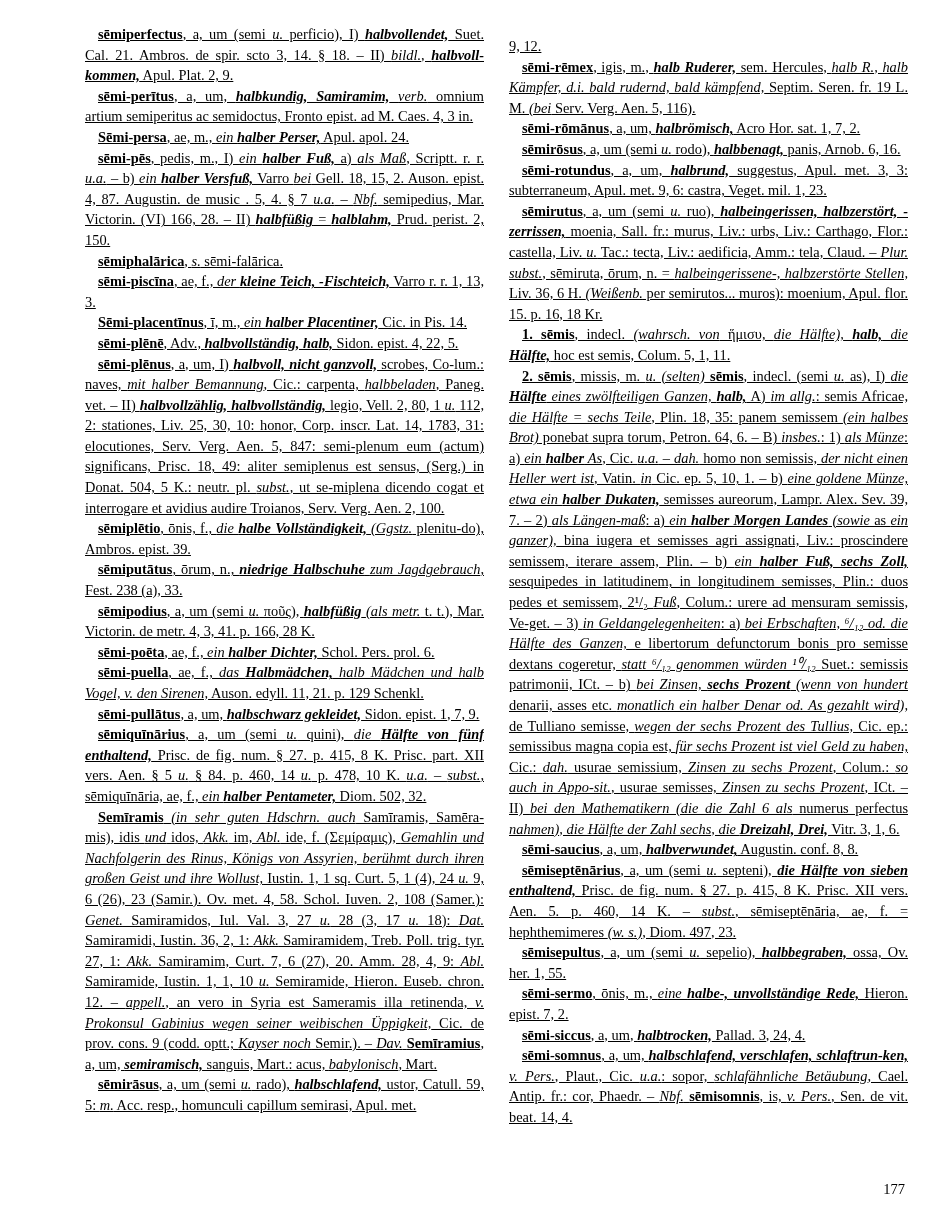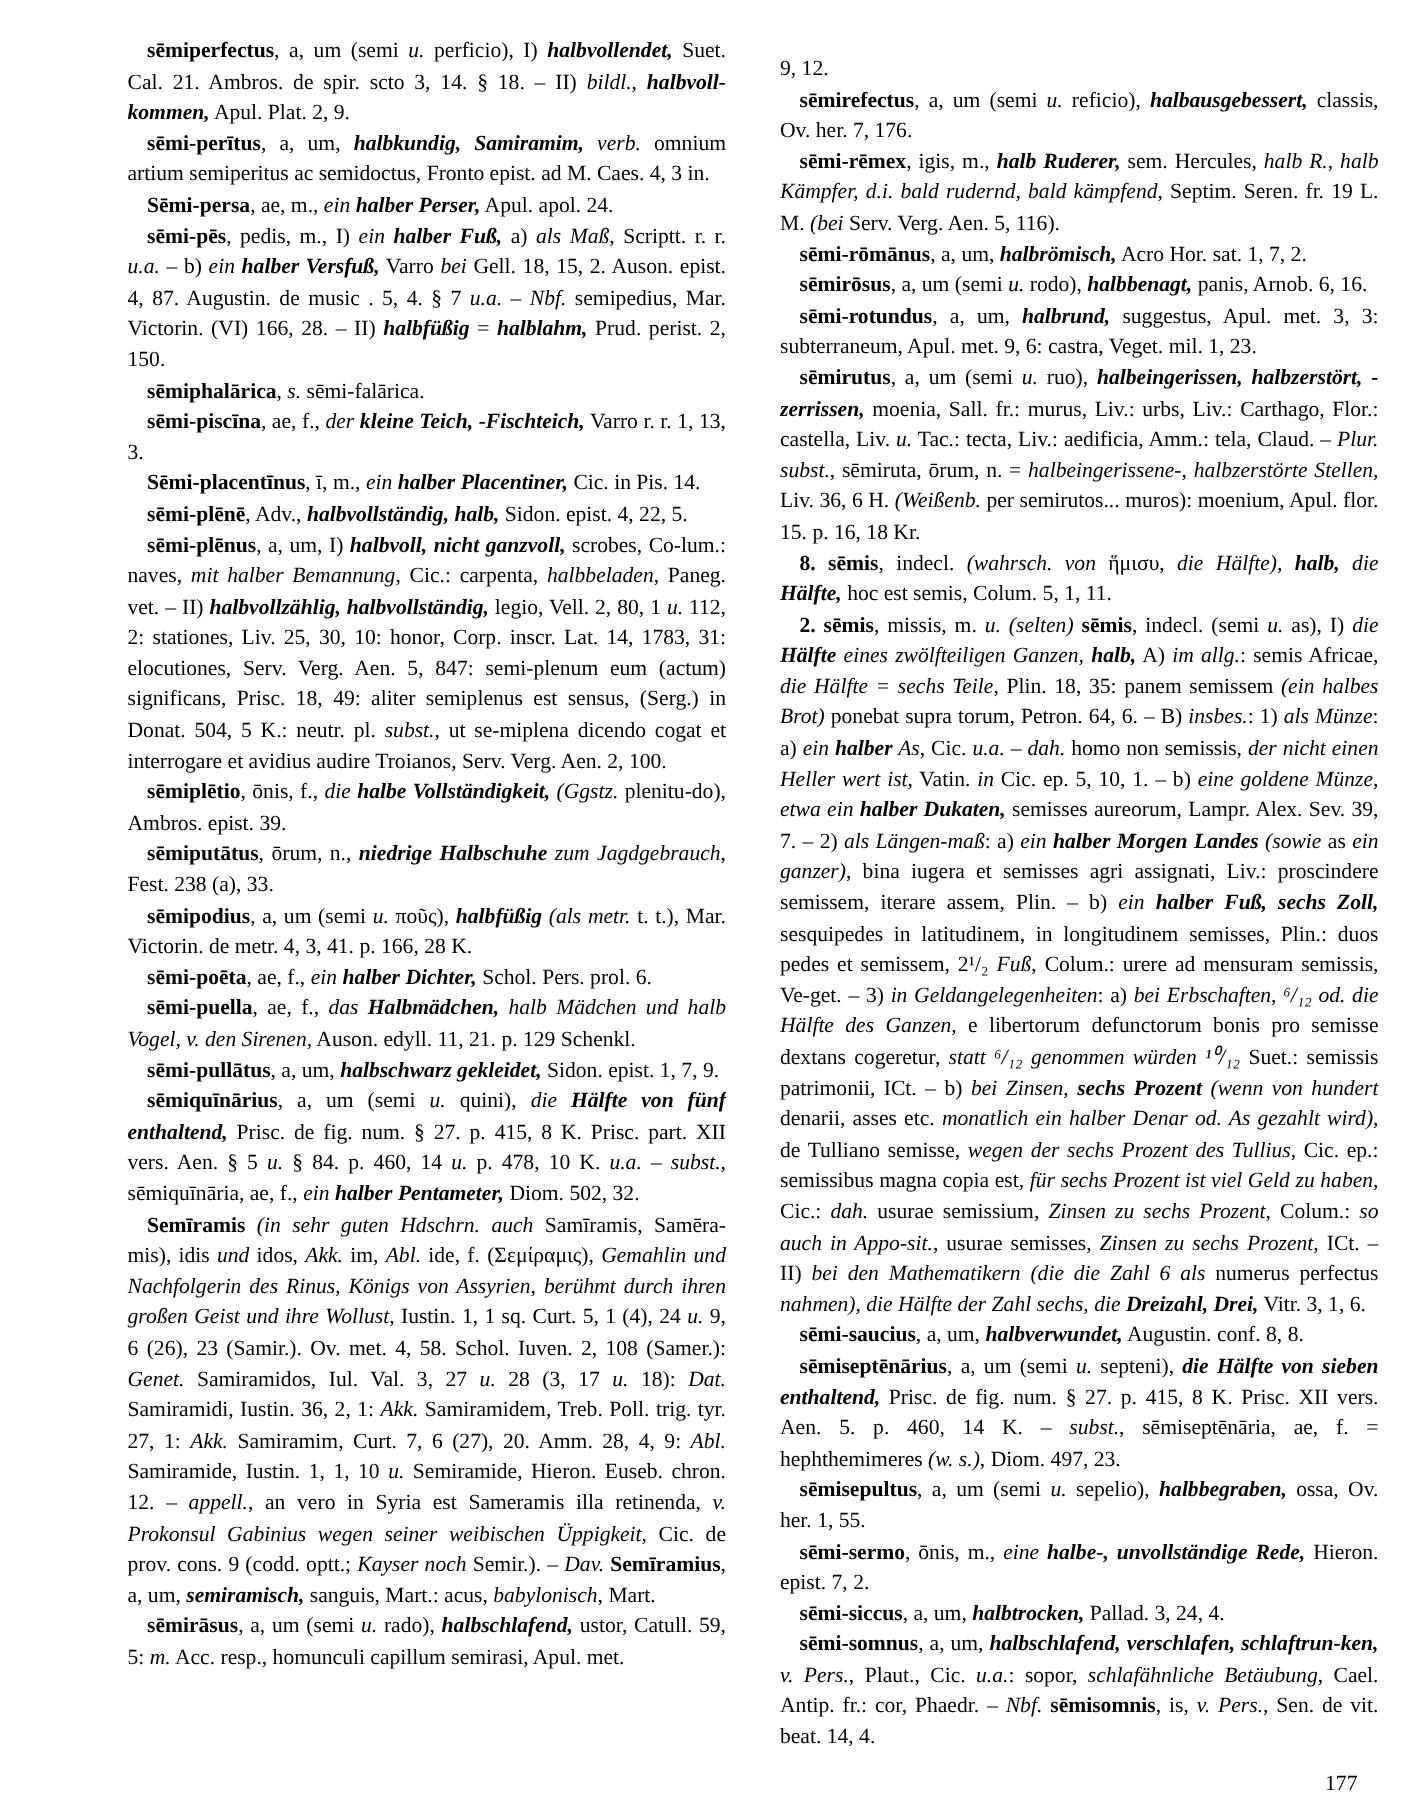--- a/index.html
+++ b/index.html
@@ -17,7 +17,8 @@
     top: 24px;
     left: 85px;
     display: flex;
-    gap: 36px;
+    gap: 25px;
+    text-decoration: underline;
   }
   .col {
     width: 399px;

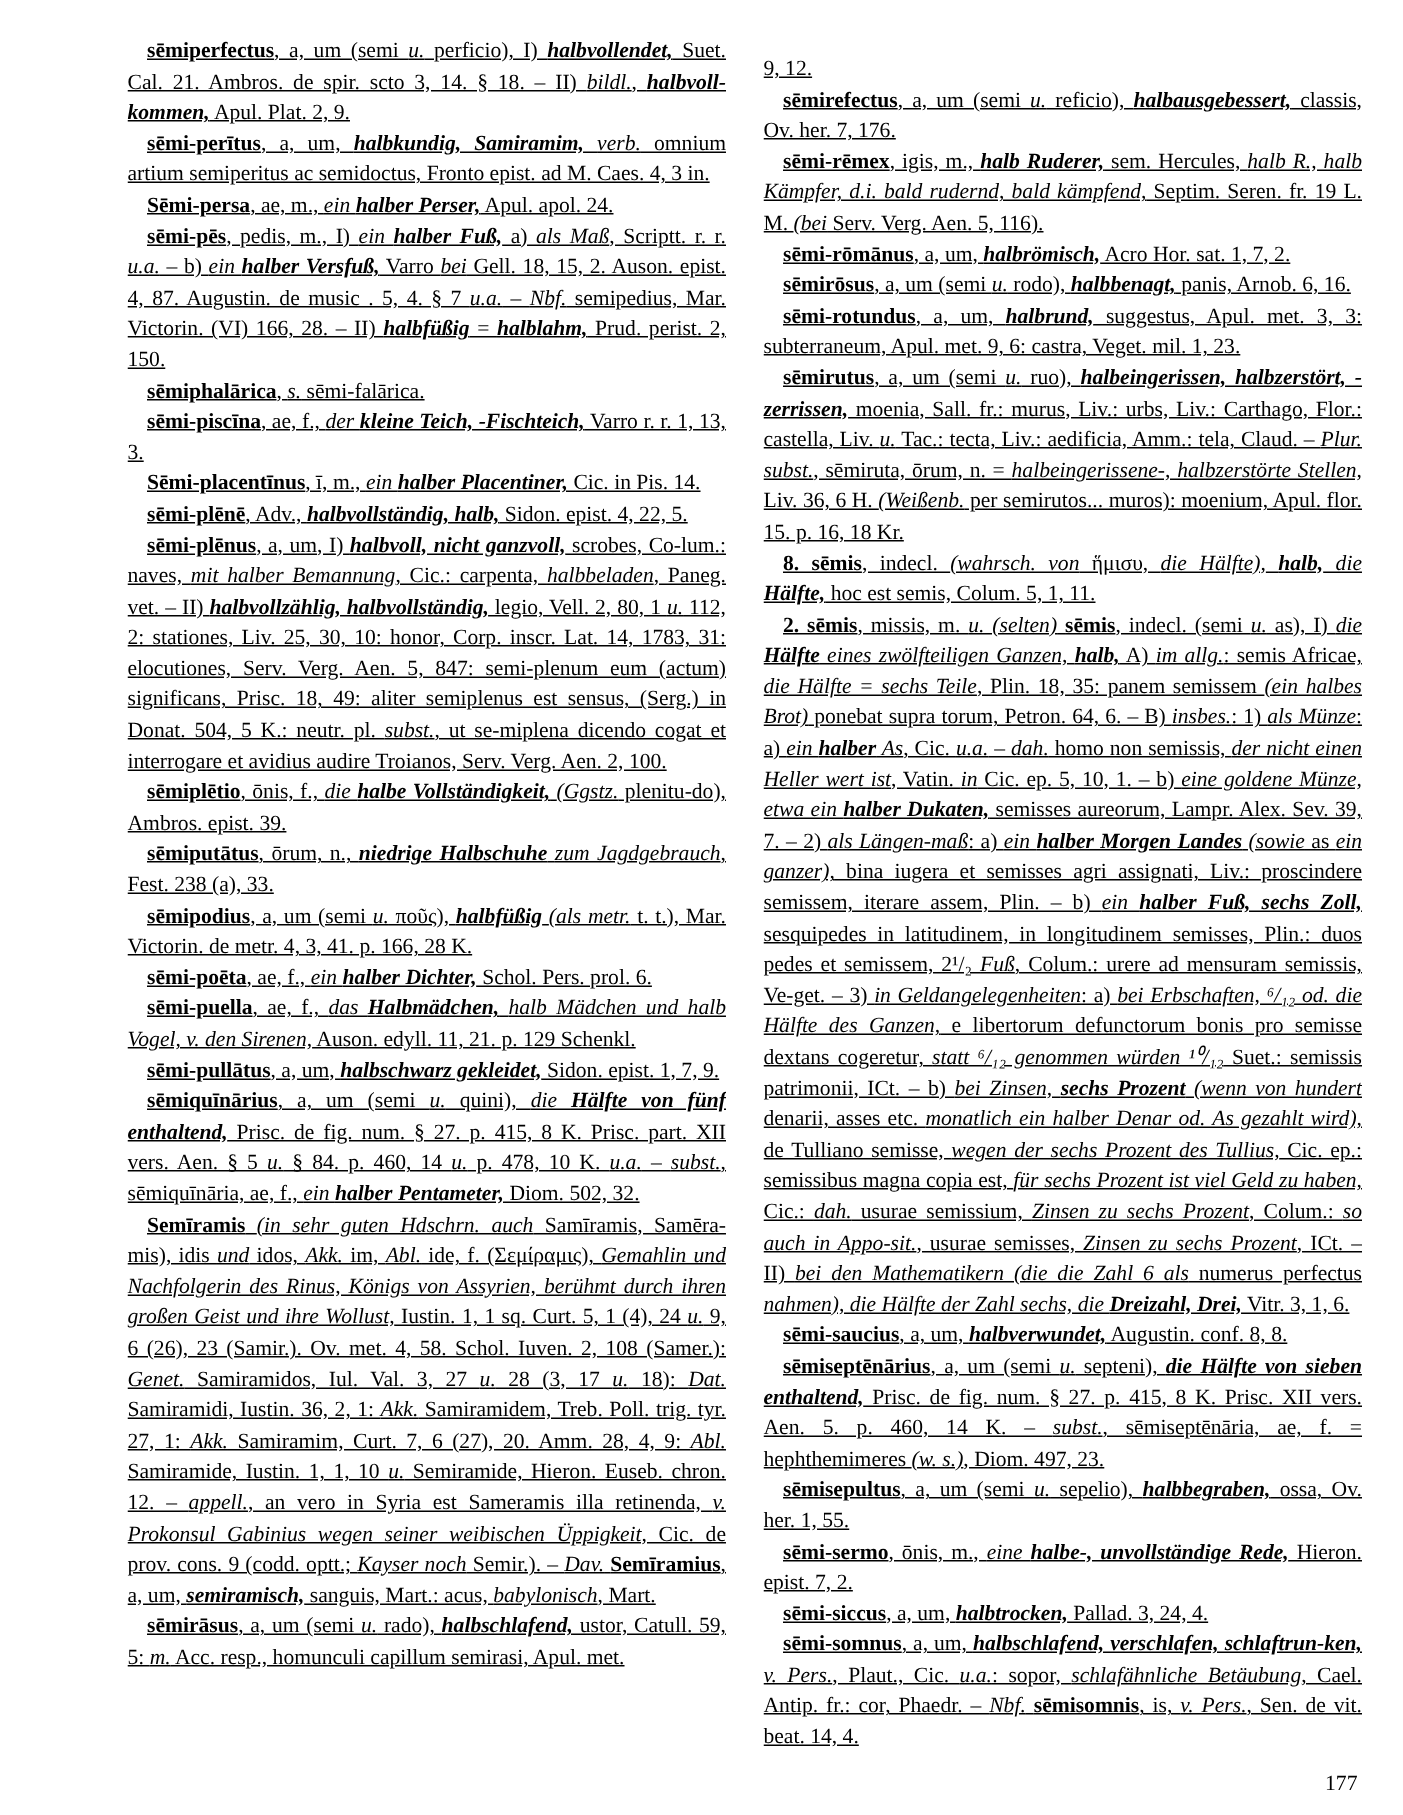--- a/index.html
+++ b/index.html
@@ -73,7 +73,6 @@
       </div>
     <div class="col">
         <p class="entry noindent"><span class="st-r">9, 12.</span></p>
-        <p class="entry"><span class="st-b">sēmirefectus</span><span class="st-r">, a, um (semi </span><span class="st-i">u.</span><span class="st-r"> reficio), </span><span class="st-bi">halbausgebessert,</span><span class="st-r"> classis, Ov. her. 7, 176.</span></p>
         <p class="entry"><span class="st-b">sēmi-rēmex</span><span class="st-r">, igis, m., </span><span class="st-bi">halb Ruderer,</span><span class="st-r"> sem. Hercules, </span><span class="st-i">halb R., halb Kämpfer, d.i. bald rudernd, bald kämpfend,</span><span class="st-r"> Septim. Seren. fr. 19 L. M. </span><span class="st-i">(bei</span><span class="st-r"> Serv. Verg. Aen. 5, 116).</span></p>
         <p class="entry"><span class="st-b">sēmi-rōmānus</span><span class="st-r">, a, um, </span><span class="st-bi">halbrömisch,</span><span class="st-r"> Acro Hor. sat. 1, 7, 2.</span></p>
         <p class="entry"><span class="st-b">sēmirōsus</span><span class="st-r">, a, um (semi </span><span class="st-i">u.</span><span class="st-r"> rodo), </span><span class="st-bi">halbbenagt,</span><span class="st-r"> panis, Arnob. 6, 16.</span></p>

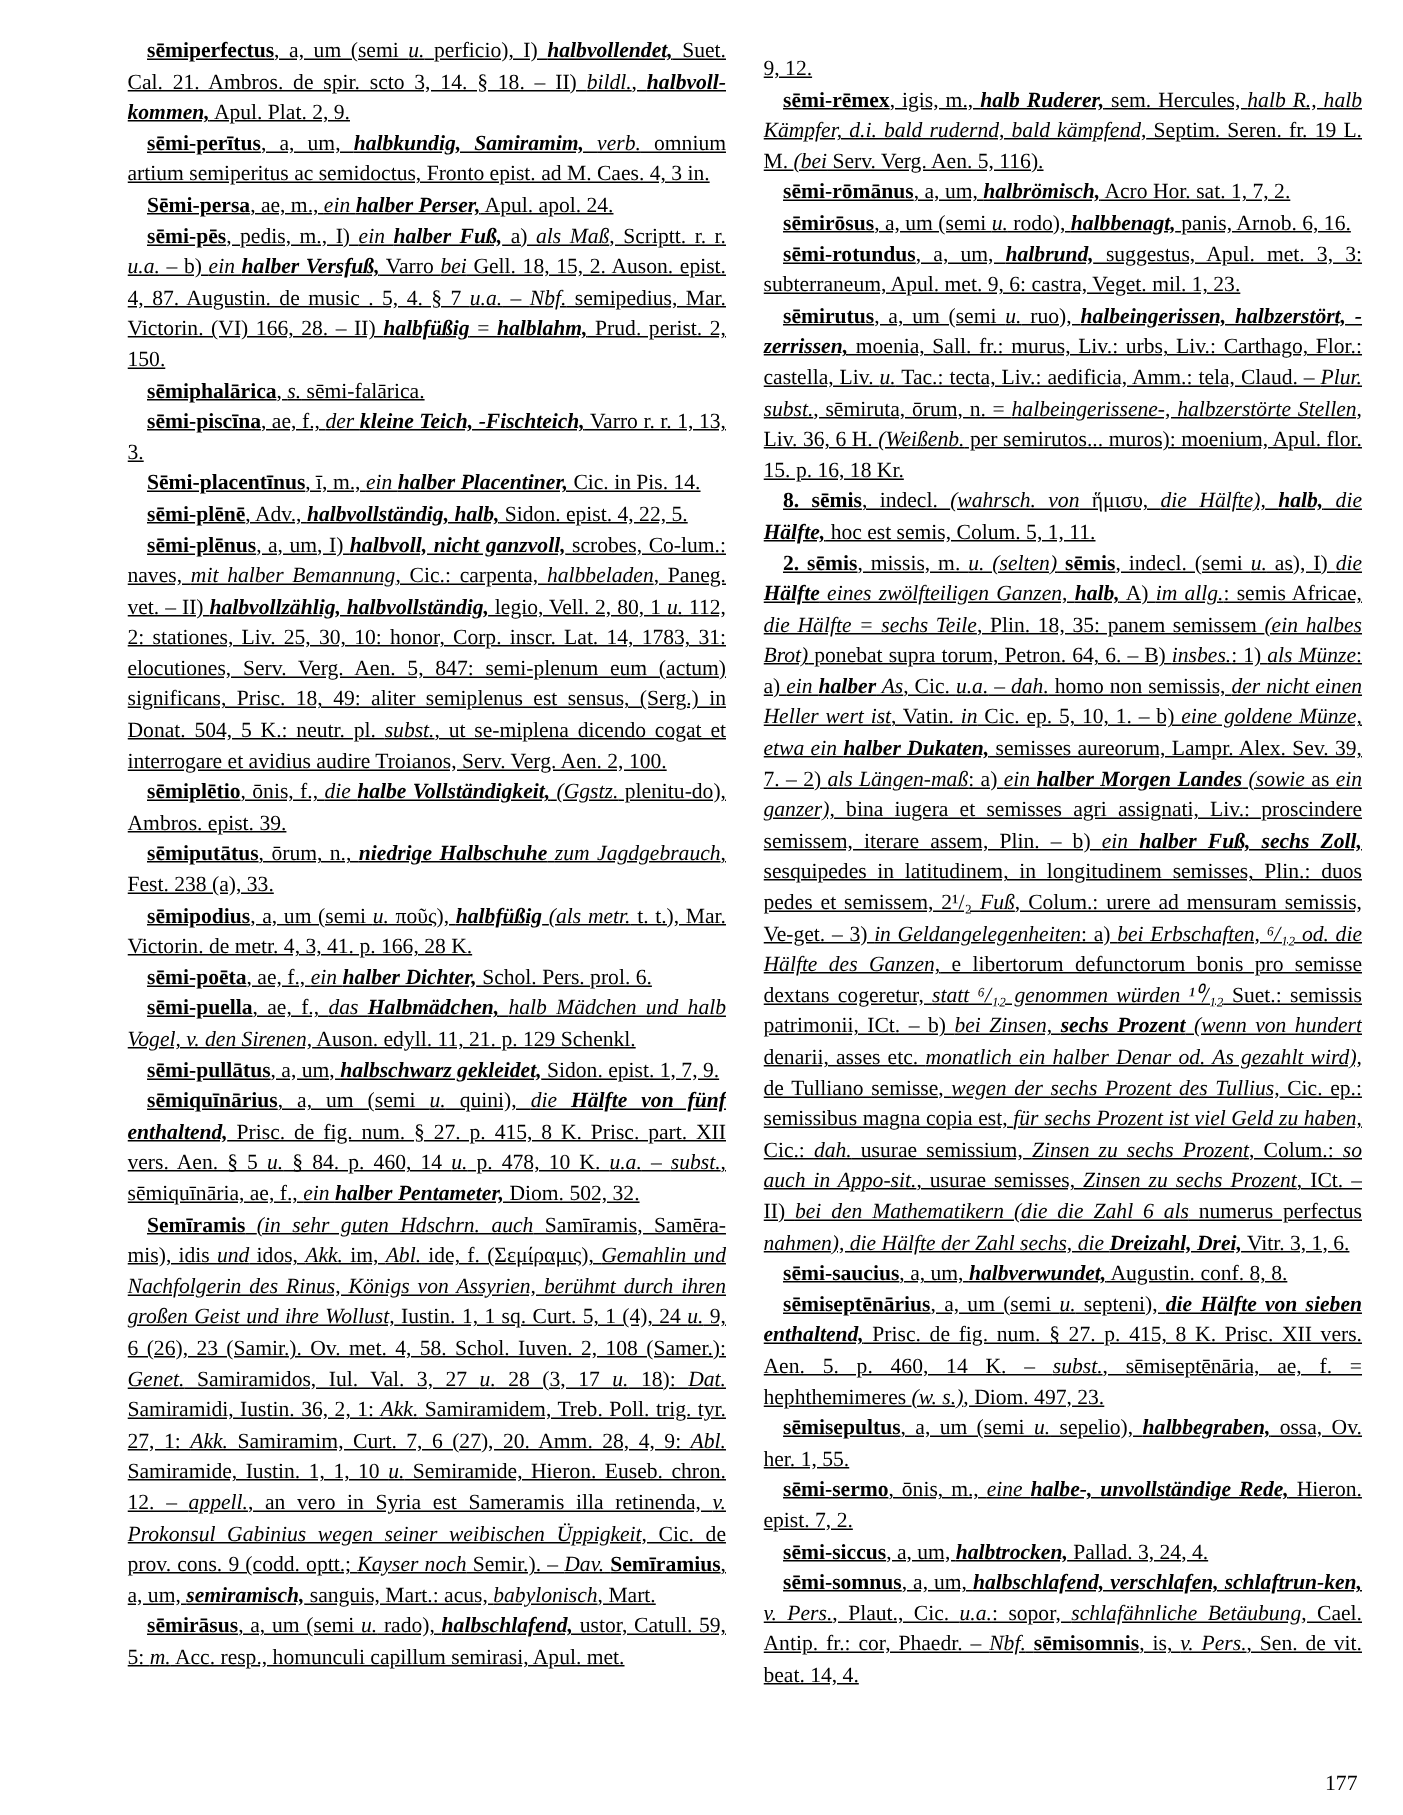--- a/index.html
+++ b/index.html
@@ -78,7 +78,7 @@
         <p class="entry"><span class="st-b">sēmirōsus</span><span class="st-r">, a, um (semi </span><span class="st-i">u.</span><span class="st-r"> rodo), </span><span class="st-bi">halbbenagt,</span><span class="st-r"> panis, Arnob. 6, 16.</span></p>
         <p class="entry"><span class="st-b">sēmi-rotundus</span><span class="st-r">, a, um, </span><span class="st-bi">halbrund,</span><span class="st-r"> suggestus, Apul. met. 3, 3: subterraneum, Apul. met. 9, 6: castra, Veget. mil. 1, 23.</span></p>
         <p class="entry"><span class="st-b">sēmirutus</span><span class="st-r">, a, um (semi </span><span class="st-i">u.</span><span class="st-r"> ruo), </span><span class="st-bi">halbeingerissen, halbzerstört, -zerrissen,</span><span class="st-r"> moenia, Sall. fr.: murus, Liv.: urbs, Liv.: Carthago, Flor.: castella, Liv. </span><span class="st-i">u.</span><span class="st-r"> Tac.: tecta, Liv.: aedificia, Amm.: tela, Claud. – </span><span class="st-i">Plur. subst.</span><span class="st-r">, sēmiruta, ōrum, n. = </span><span class="st-i">halbeingerissene-, halbzerstörte Stellen,</span><span class="st-r"> Liv. 36, 6 H. </span><span class="st-i">(Weißenb.</span><span class="st-r"> per semirutos... muros): moenium, Apul. flor. 15. p. 16, 18 Kr.</span></p>
-        <p class="entry"><span class="st-b">8. sēmis</span><span class="st-r">, indecl. </span><span class="st-i">(wahrsch. von</span><span class="st-r"> ἥμισυ, </span><span class="st-i">die Hälfte),</span><span class="st-r"> </span><span class="st-bi">halb,</span><span class="st-i"> die </span><span class="st-bi">Hälfte,</span><span class="st-r"> hoc est semis, Colum. 5, 1, 11.</span></p>
+        <p class="entry"><span class="st-b">1. sēmis</span><span class="st-r">, indecl. </span><span class="st-i">(wahrsch. von</span><span class="st-r"> ἥμισυ, </span><span class="st-i">die Hälfte),</span><span class="st-r"> </span><span class="st-bi">halb,</span><span class="st-i"> die </span><span class="st-bi">Hälfte,</span><span class="st-r"> hoc est semis, Colum. 5, 1, 11.</span></p>
         <p class="entry"><span class="st-b">2. sēmis</span><span class="st-r">, missis, m. </span><span class="st-i">u. (selten)</span><span class="st-r"> </span><span class="st-b">sēmis</span><span class="st-r">, indecl. (semi </span><span class="st-i">u.</span><span class="st-r"> as), I) </span><span class="st-i">die </span><span class="st-bi">Hälfte</span><span class="st-i"> eines zwölfteiligen Ganzen, </span><span class="st-bi">halb,</span><span class="st-r"> A) </span><span class="st-i">im allg.</span><span class="st-r">: semis Africae, </span><span class="st-i">die Hälfte = sechs Teile</span><span class="st-r">, Plin. 18, 35: panem semissem </span><span class="st-i">(ein halbes Brot)</span><span class="st-r"> ponebat supra torum, Petron. 64, 6. – B) </span><span class="st-i">insbes.</span><span class="st-r">: 1) </span><span class="st-i">als Münze</span><span class="st-r">: a) </span><span class="st-i">ein </span><span class="st-bi">halber</span><span class="st-i"> As</span><span class="st-r">, Cic. </span><span class="st-i">u.a.</span><span class="st-r"> – </span><span class="st-i">dah.</span><span class="st-r"> homo non semissis, </span><span class="st-i">der nicht einen Heller wert ist</span><span class="st-r">, Vatin. </span><span class="st-i">in</span><span class="st-r"> Cic. ep. 5, 10, 1. – b) </span><span class="st-i">eine goldene Münze, etwa ein </span><span class="st-bi">halber Dukaten,</span><span class="st-r"> semisses aureorum, Lampr. Alex. Sev. 39, 7. – 2) </span><span class="st-i">als Längen-maß</span><span class="st-r">: a) </span><span class="st-i">ein </span><span class="st-bi">halber Morgen Landes</span><span class="st-i"> (sowie</span><span class="st-r"> as </span><span class="st-i">ein ganzer),</span><span class="st-r"> bina iugera et semisses agri assignati, Liv.: proscindere semissem, iterare assem, Plin. – b) </span><span class="st-i">ein </span><span class="st-bi">halber Fuß, sechs Zoll,</span><span class="st-r"> sesquipedes in latitudinem, in longitudinem semisses, Plin.: duos pedes et semissem, 2¹/₂ </span><span class="st-i">Fuß</span><span class="st-r">, Colum.: urere ad mensuram semissis, Ve-get. – 3) </span><span class="st-i">in Geldangelegenheiten</span><span class="st-r">: a) </span><span class="st-i">bei Erbschaften, ⁶/₁₂ od. die Hälfte des Ganzen,</span><span class="st-r"> e libertorum defunctorum bonis pro semisse dextans cogeretur, </span><span class="st-i">statt ⁶/₁₂ genommen würden ¹⁰/₁₂</span><span class="st-r"> Suet.: semissis patrimonii, ICt. – b) </span><span class="st-i">bei Zinsen, </span><span class="st-bi">sechs Prozent</span><span class="st-r"> </span><span class="st-i">(wenn von hundert</span><span class="st-r"> denarii, asses etc. </span><span class="st-i">monatlich ein halber Denar od. As gezahlt wird),</span><span class="st-r"> de Tulliano semisse, </span><span class="st-i">wegen der sechs Prozent des Tullius,</span><span class="st-r"> Cic. ep.: semissibus magna copia est, </span><span class="st-i">für sechs Prozent ist viel Geld zu haben,</span><span class="st-r"> Cic.: </span><span class="st-i">dah.</span><span class="st-r"> usurae semissium, </span><span class="st-i">Zinsen zu sechs Prozent</span><span class="st-r">, Colum.: </span><span class="st-i">so auch in Appo-sit.</span><span class="st-r">, usurae semisses, </span><span class="st-i">Zinsen zu sechs Prozent</span><span class="st-r">, ICt. – II) </span><span class="st-i">bei den Mathematikern (die die Zahl 6 als</span><span class="st-r"> numerus perfectus </span><span class="st-i">nahmen), die Hälfte der Zahl sechs, die </span><span class="st-bi">Dreizahl, Drei,</span><span class="st-r"> Vitr. 3, 1, 6.</span></p>
         <p class="entry"><span class="st-b">sēmi-saucius</span><span class="st-r">, a, um, </span><span class="st-bi">halbverwundet,</span><span class="st-r"> Augustin. conf. 8, 8.</span></p>
         <p class="entry"><span class="st-b">sēmiseptēnārius</span><span class="st-r">, a, um (semi </span><span class="st-i">u.</span><span class="st-r"> septeni), </span><span class="st-bi">die Hälfte von sieben enthaltend,</span><span class="st-r"> Prisc. de fig. num. § 27. p. 415, 8 K. Prisc. XII vers. Aen. 5. p. 460, 14 K. – </span><span class="st-i">subst.</span><span class="st-r">, sēmiseptēnāria, ae, f. = hephthemimeres </span><span class="st-i">(w. s.)</span><span class="st-r">, Diom. 497, 23.</span></p>

